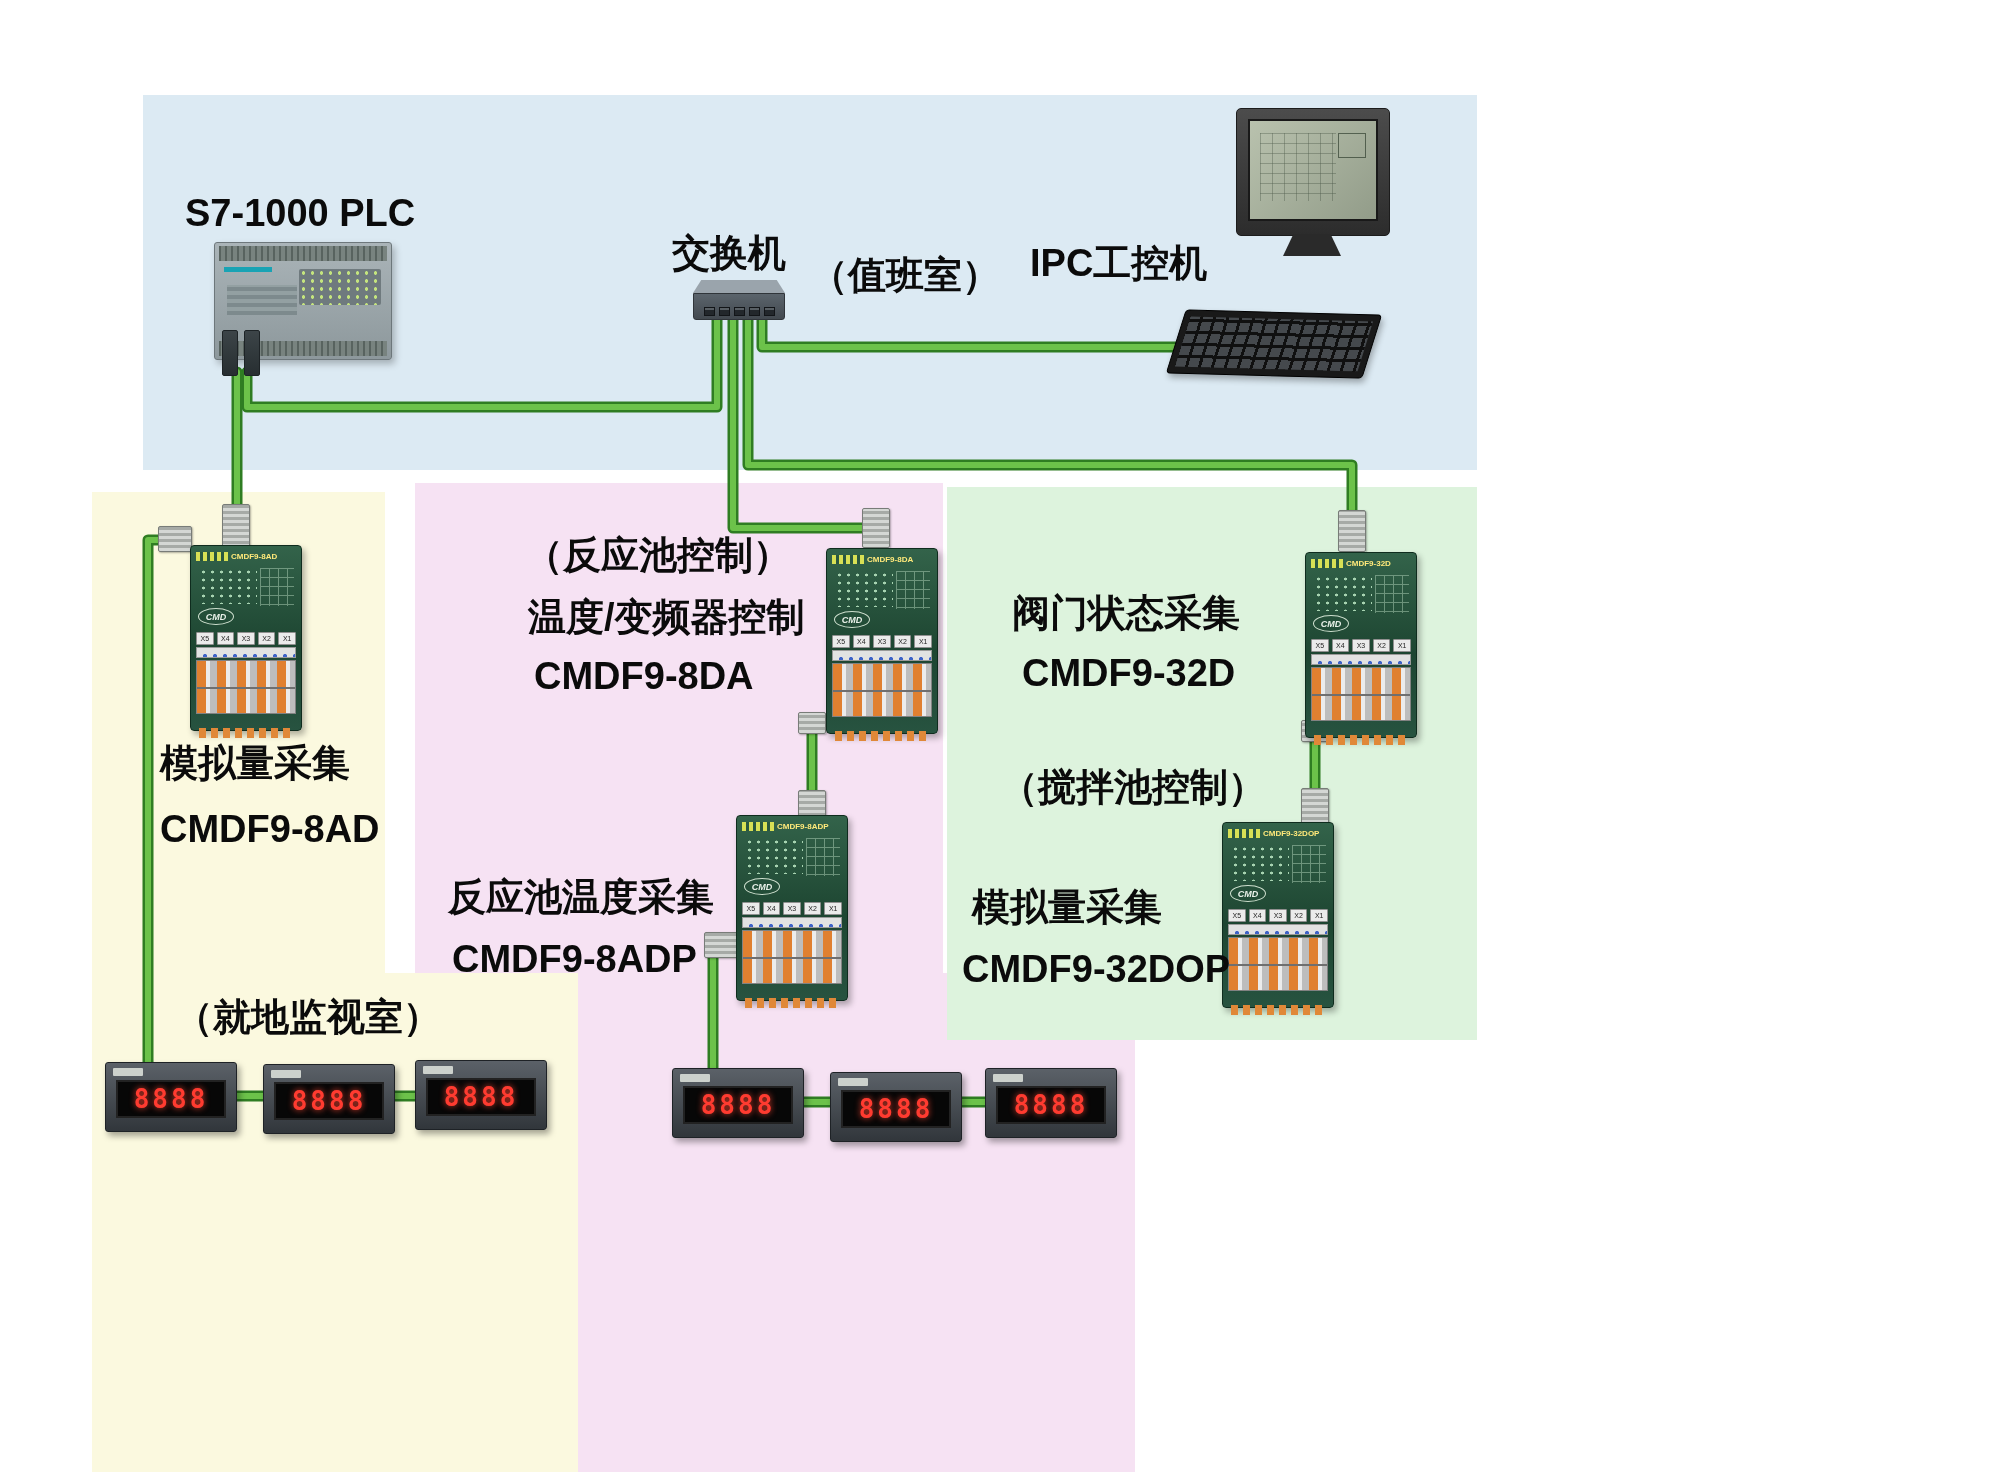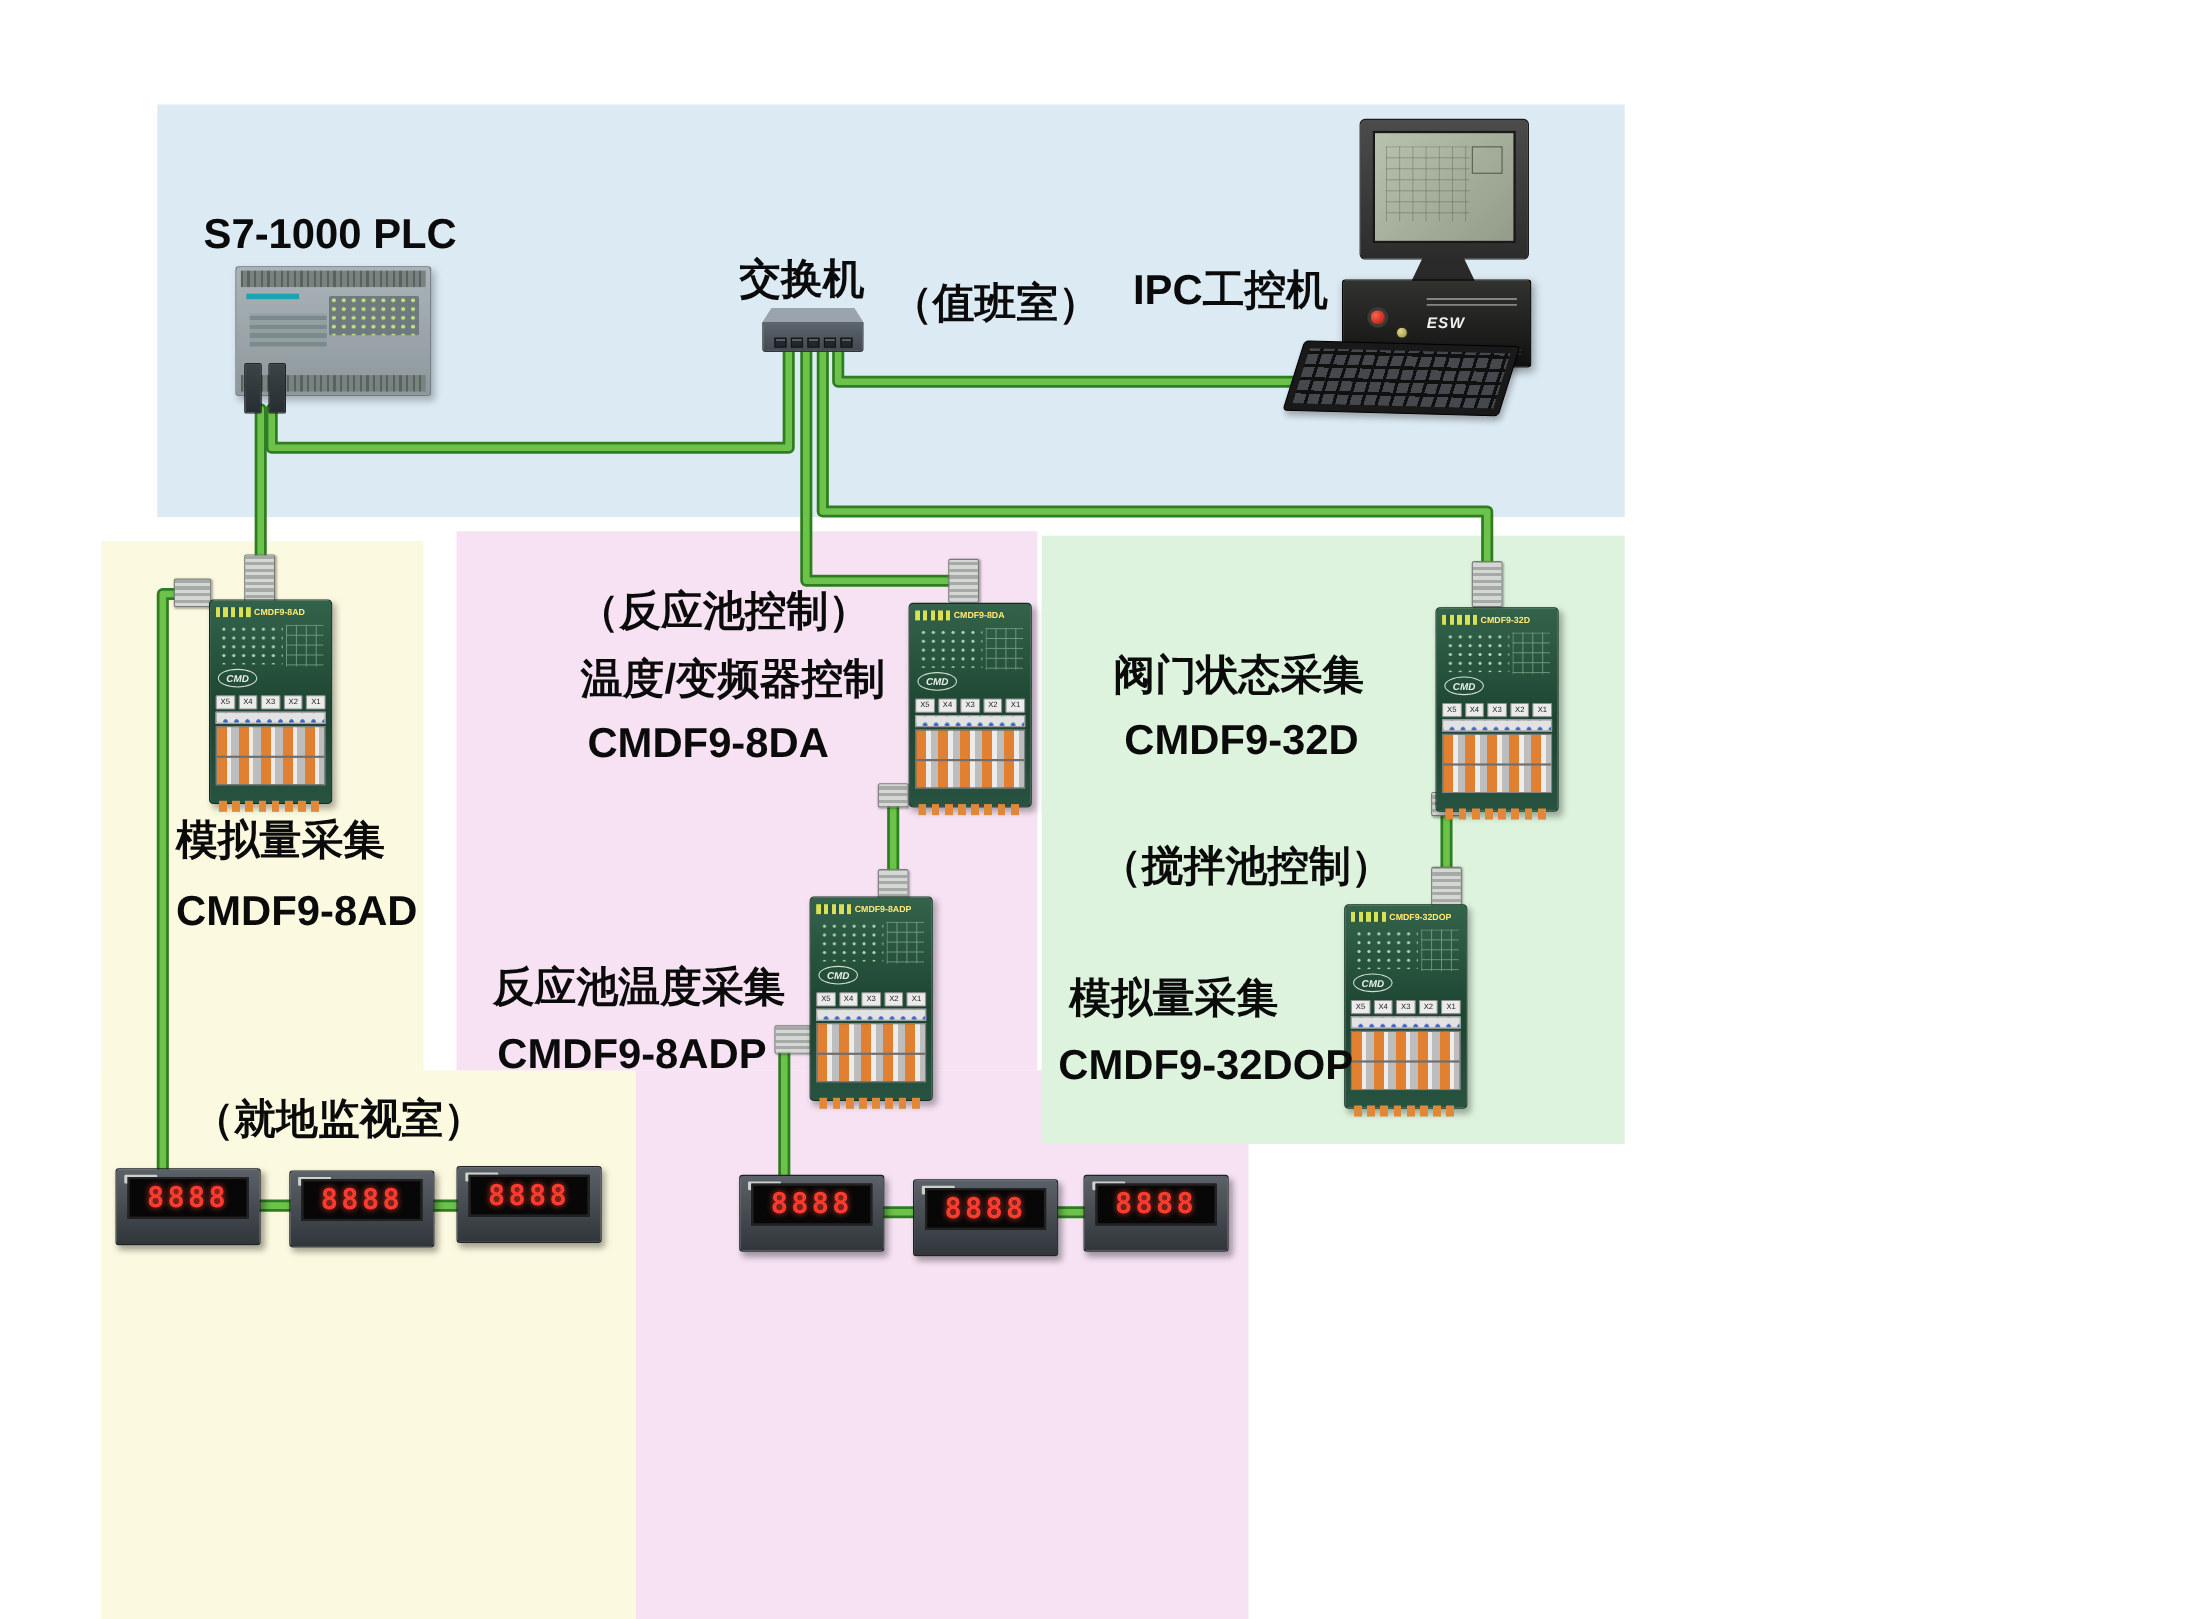--- a/index.html
+++ b/index.html
@@ -201,13 +201,6 @@
     </div>
   </div>
   <div class="mon-stand"></div>
-  <div class="chassis">
-    <div class="ch-btn-red"></div>
-    <div class="ch-btn-amber"></div>
-    <div class="ch-lines"></div>
-    <div class="ch-text">ESW</div>
-    <div class="ch-groove"></div>
-  </div>
   <div class="keyboard">
     <div class="kb-keys"></div>
   </div>

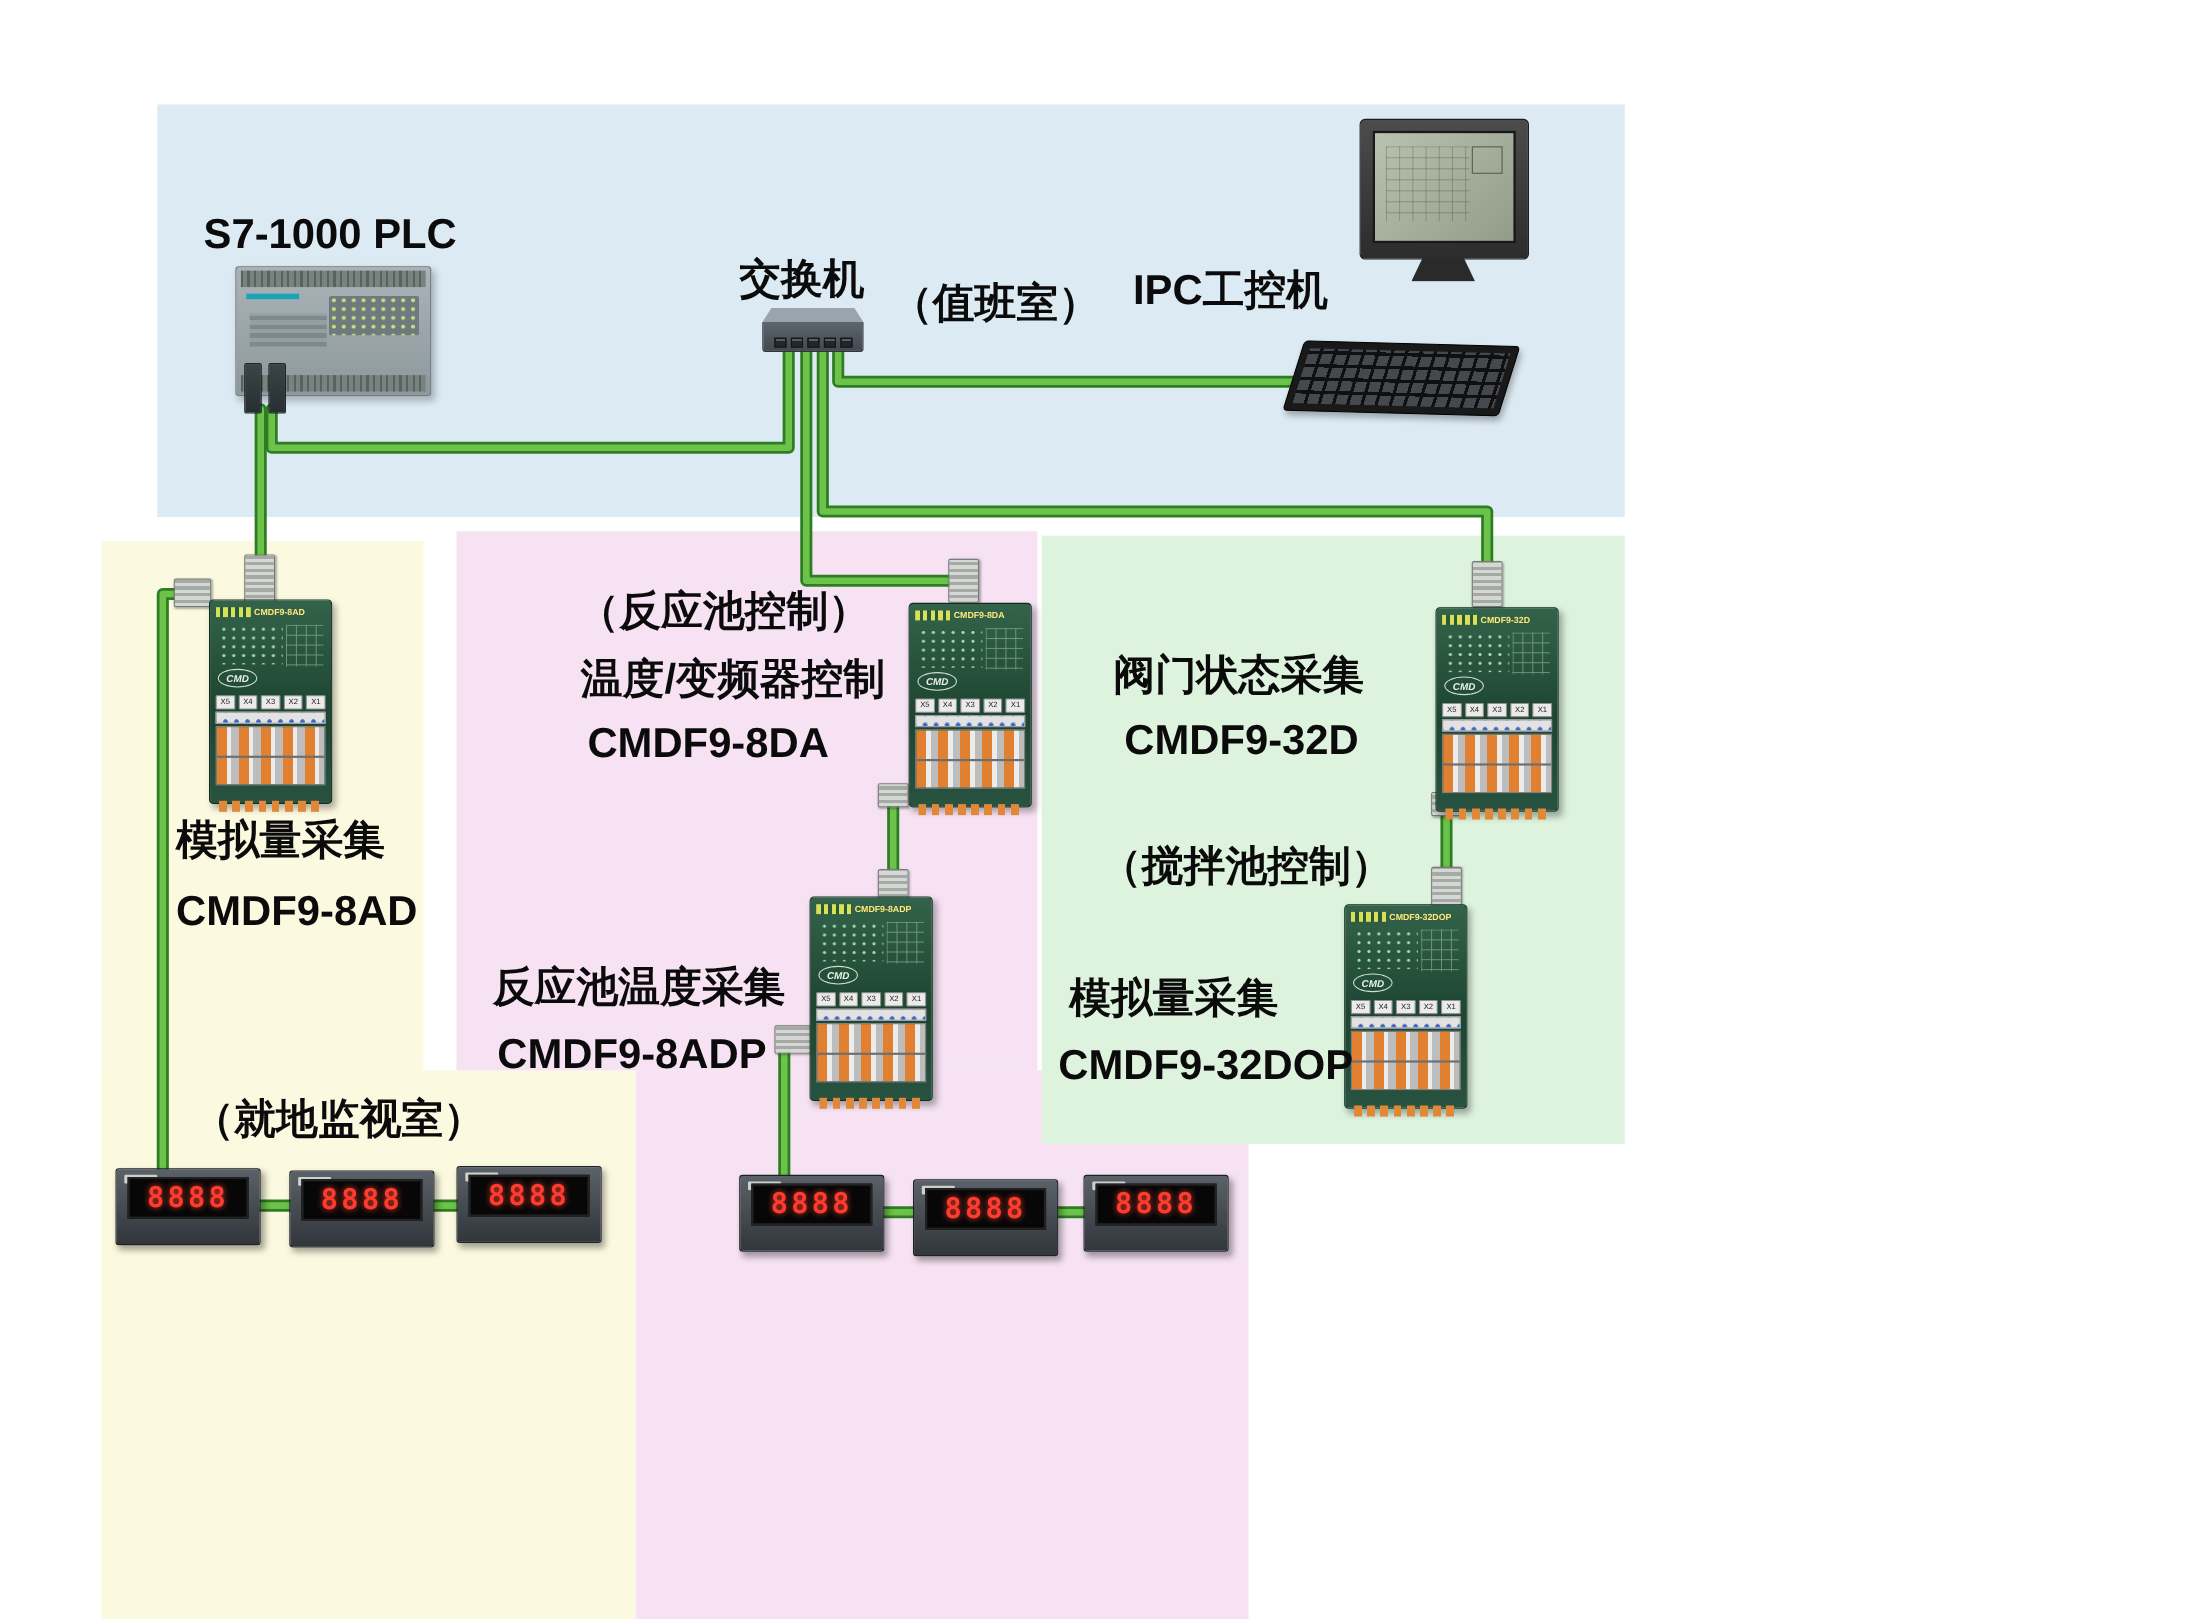--- a/index.html
+++ b/index.html
@@ -130,7 +130,7 @@
     background:linear-gradient(#5b6168,#31363b); border:1px solid #1e2226;
     border-radius:3px; box-shadow:3px 4px 6px rgba(0,0,0,.35); }
   .mt-chip { position:absolute; left:7px; top:5px; width:30px; height:8px; background:#ccd1cc; border-radius:1px; }
-  .mt-display { position:absolute; left:10px; top:7px; right:10px; height:38px;
+  .mt-display { position:absolute; left:10px; top:17px; right:10px; height:38px;
     background:#070707; border:2px solid #222; display:flex; align-items:center; justify-content:center; }
   .mt-digits { font-family:"DejaVu Sans Mono", monospace; font-weight:bold; font-size:26px;
     color:#ff3b30; letter-spacing:3px; text-shadow:0 0 6px rgba(255,70,50,.85); }

